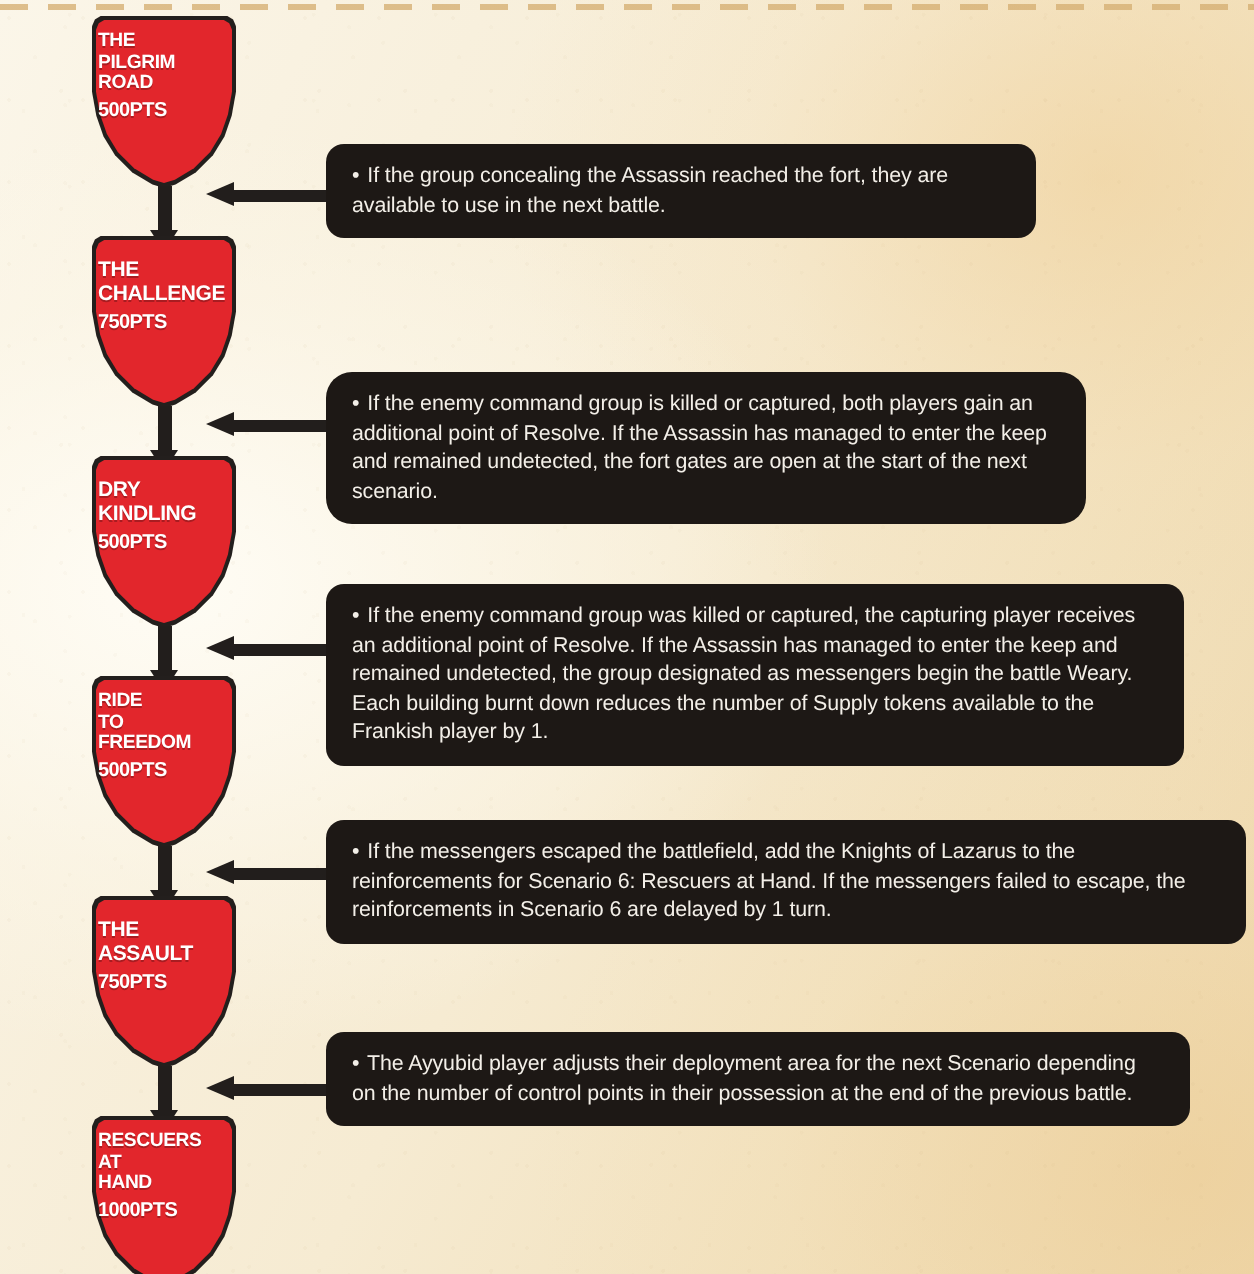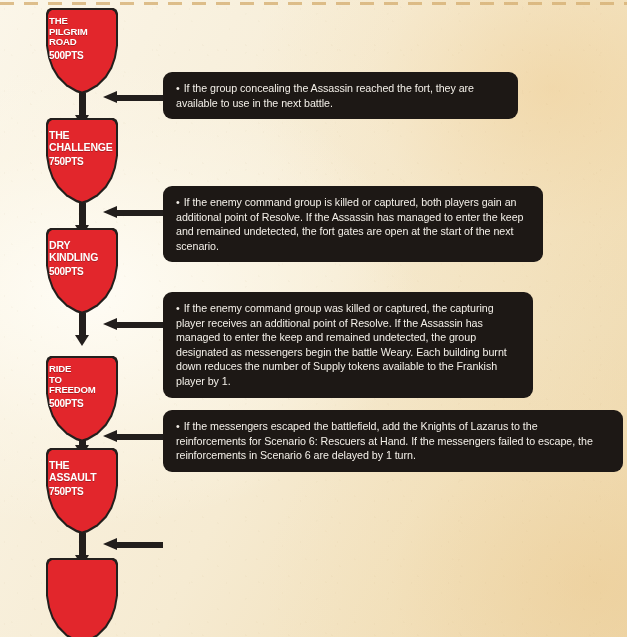--- a/index.html
+++ b/index.html
@@ -229,7 +229,7 @@
     <div class="hhead"></div>
   </div>
 
-  <div class="note" style="left:163px; top:186px; width:380px;">
+  <div class="note" style="left:163px; top:186px; width:380px;border-radius:13px;">
     <p><span class="bullet">•</span> <span>If the enemy command group is killed or captured, both players gain an additional point of Resolve. If the Assassin has managed to enter the keep and remained undetected, the fort gates are open at the start of the next scenario.</span></p>
   </div>
 

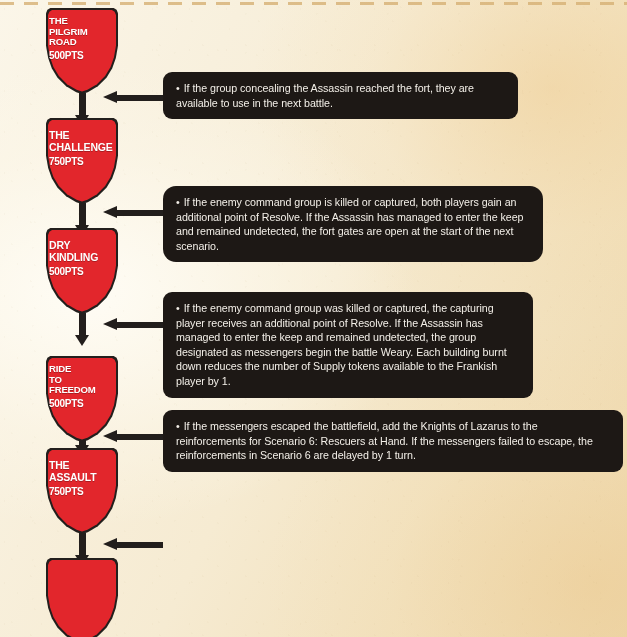--- a/index.html
+++ b/index.html
@@ -253,7 +253,7 @@
     <div class="hhead"></div>
   </div>
 
-  <div class="note" style="left:163px; top:292px; width:370px;">
+  <div class="note" style="left:163px; top:292px; width:429px;">
     <p><span class="bullet">•</span> <span>If the enemy command group was killed or captured, the capturing player receives an additional point of Resolve. If the Assassin has managed to enter the keep and remained undetected, the group designated as messengers begin the battle Weary. Each building burnt down reduces the number of Supply tokens available to the Frankish player by 1.</span></p>
   </div>
 

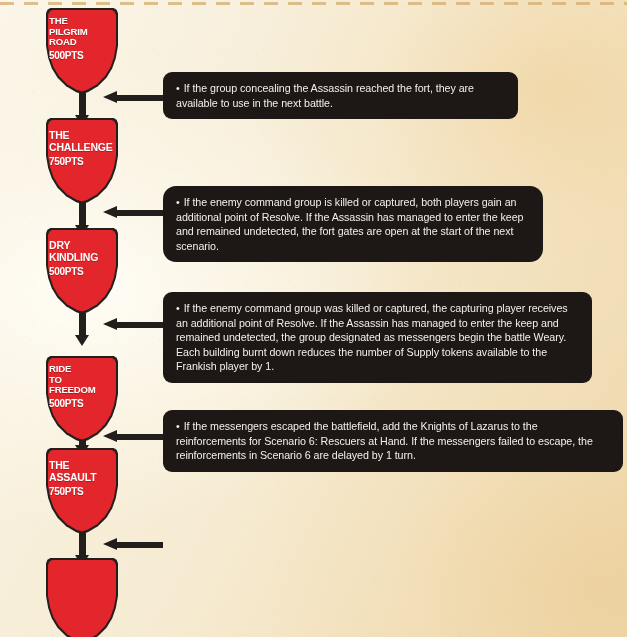--- a/index.html
+++ b/index.html
@@ -257,7 +257,7 @@
     <p><span class="bullet">•</span> <span>If the enemy command group was killed or captured, the capturing player receives an additional point of Resolve. If the Assassin has managed to enter the keep and remained undetected, the group designated as messengers begin the battle Weary. Each building burnt down reduces the number of Supply tokens available to the Frankish player by 1.</span></p>
   </div>
 
-  <div class="shield" style="top:356px;">
+  <div class="shield" style="top:338px;">
     <div class="outline"></div>
     <div class="inner"></div>
     <div class="label lines4">

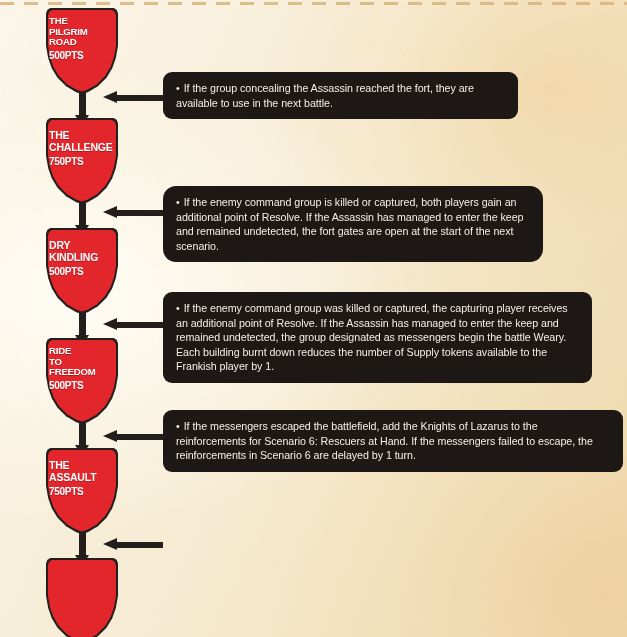--- a/index.html
+++ b/index.html
@@ -302,6 +302,9 @@
     <div class="hhead"></div>
   </div>
 
+  <div class="note" style="left:163px; top:516px; width:432px;">
+    <p><span class="bullet">•</span> <span>The Ayyubid player adjusts their deployment area for the next Scenario depending on the number of control points in their possession at the end of the previous battle.</span></p>
+  </div>
 
   <div class="shield" style="top:558px;">
     <div class="outline"></div>

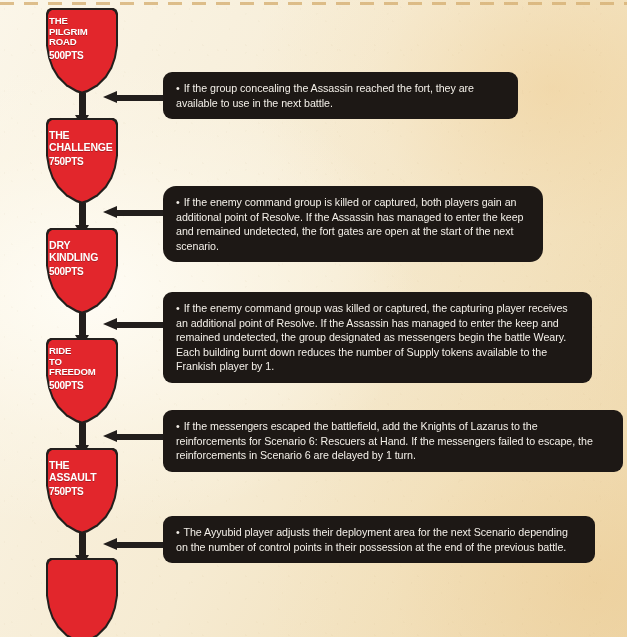--- a/index.html
+++ b/index.html
@@ -309,6 +309,12 @@
   <div class="shield" style="top:558px;">
     <div class="outline"></div>
     <div class="inner"></div>
+    <div class="label lines4">
+      <span>RESCUERS</span><br>
+      <span>AT</span><br>
+      <span>HAND</span>
+      <span class="pts">1000pts</span>
+    </div>
   </div>
 
 </div>

